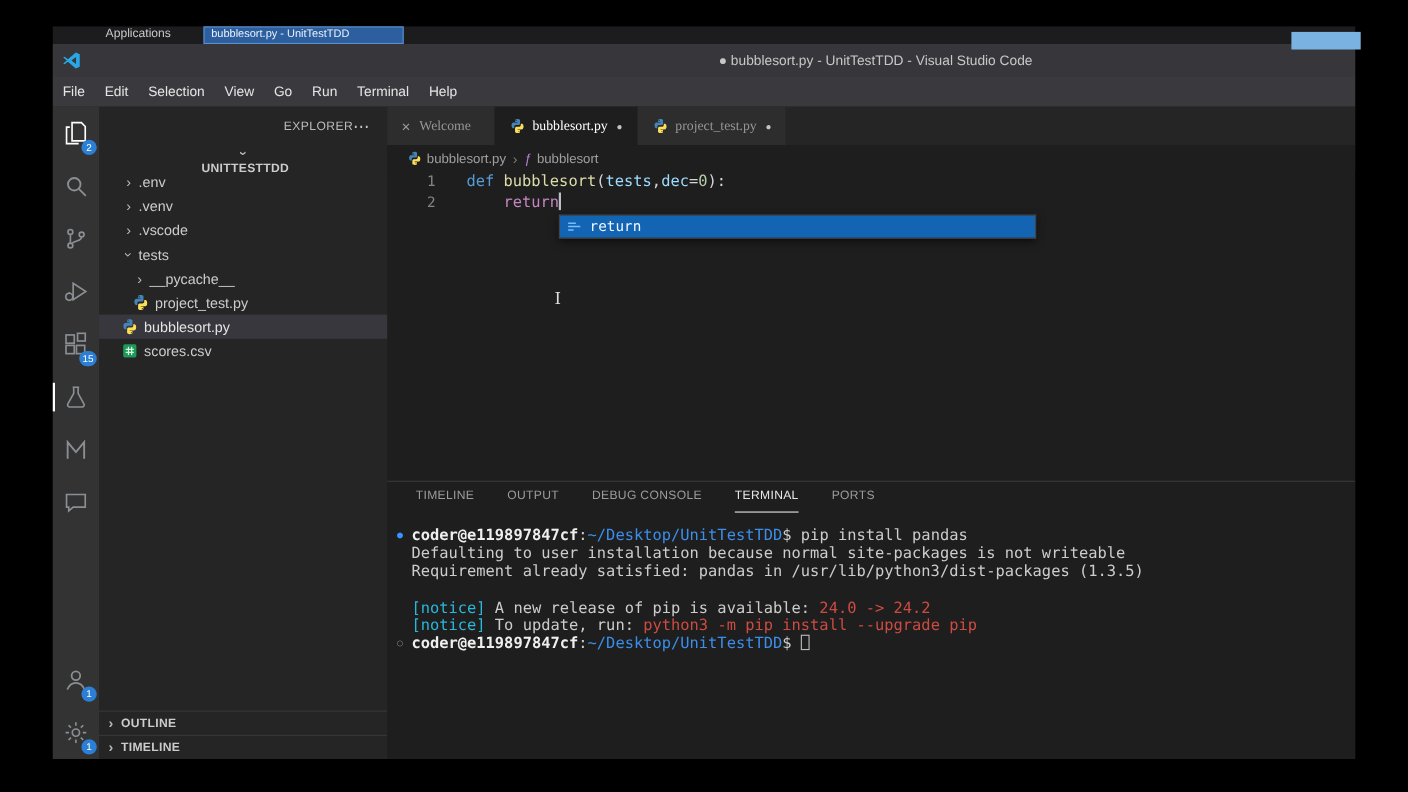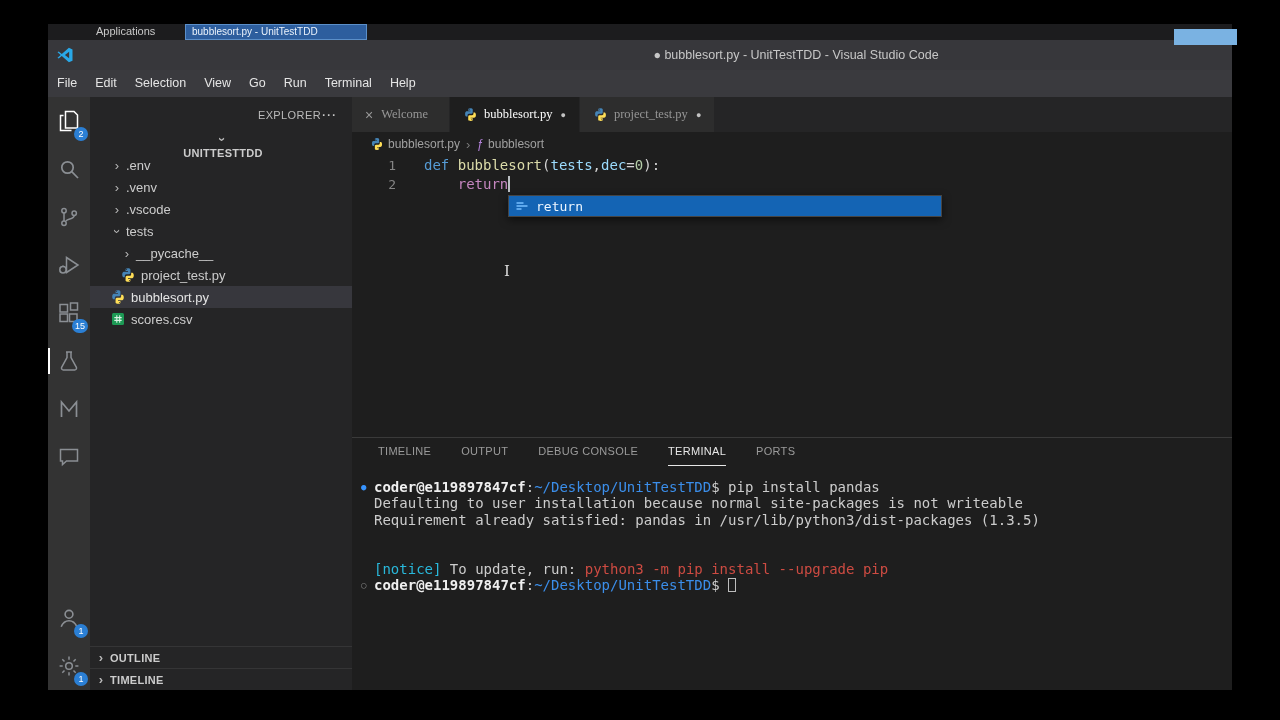--- a/index.html
+++ b/index.html
@@ -401,6 +401,7 @@
             </div>
             <div class="term-line">
               <span class="term-gutter"></span>
+              <span class="term-text"><span class="t-notice">[notice]</span><span class="t-pln"> A new release of pip is available: </span><span class="t-red">24.0 -&gt; 24.2</span></span>
             </div>
             <div class="term-line">
               <span class="term-gutter"></span>

